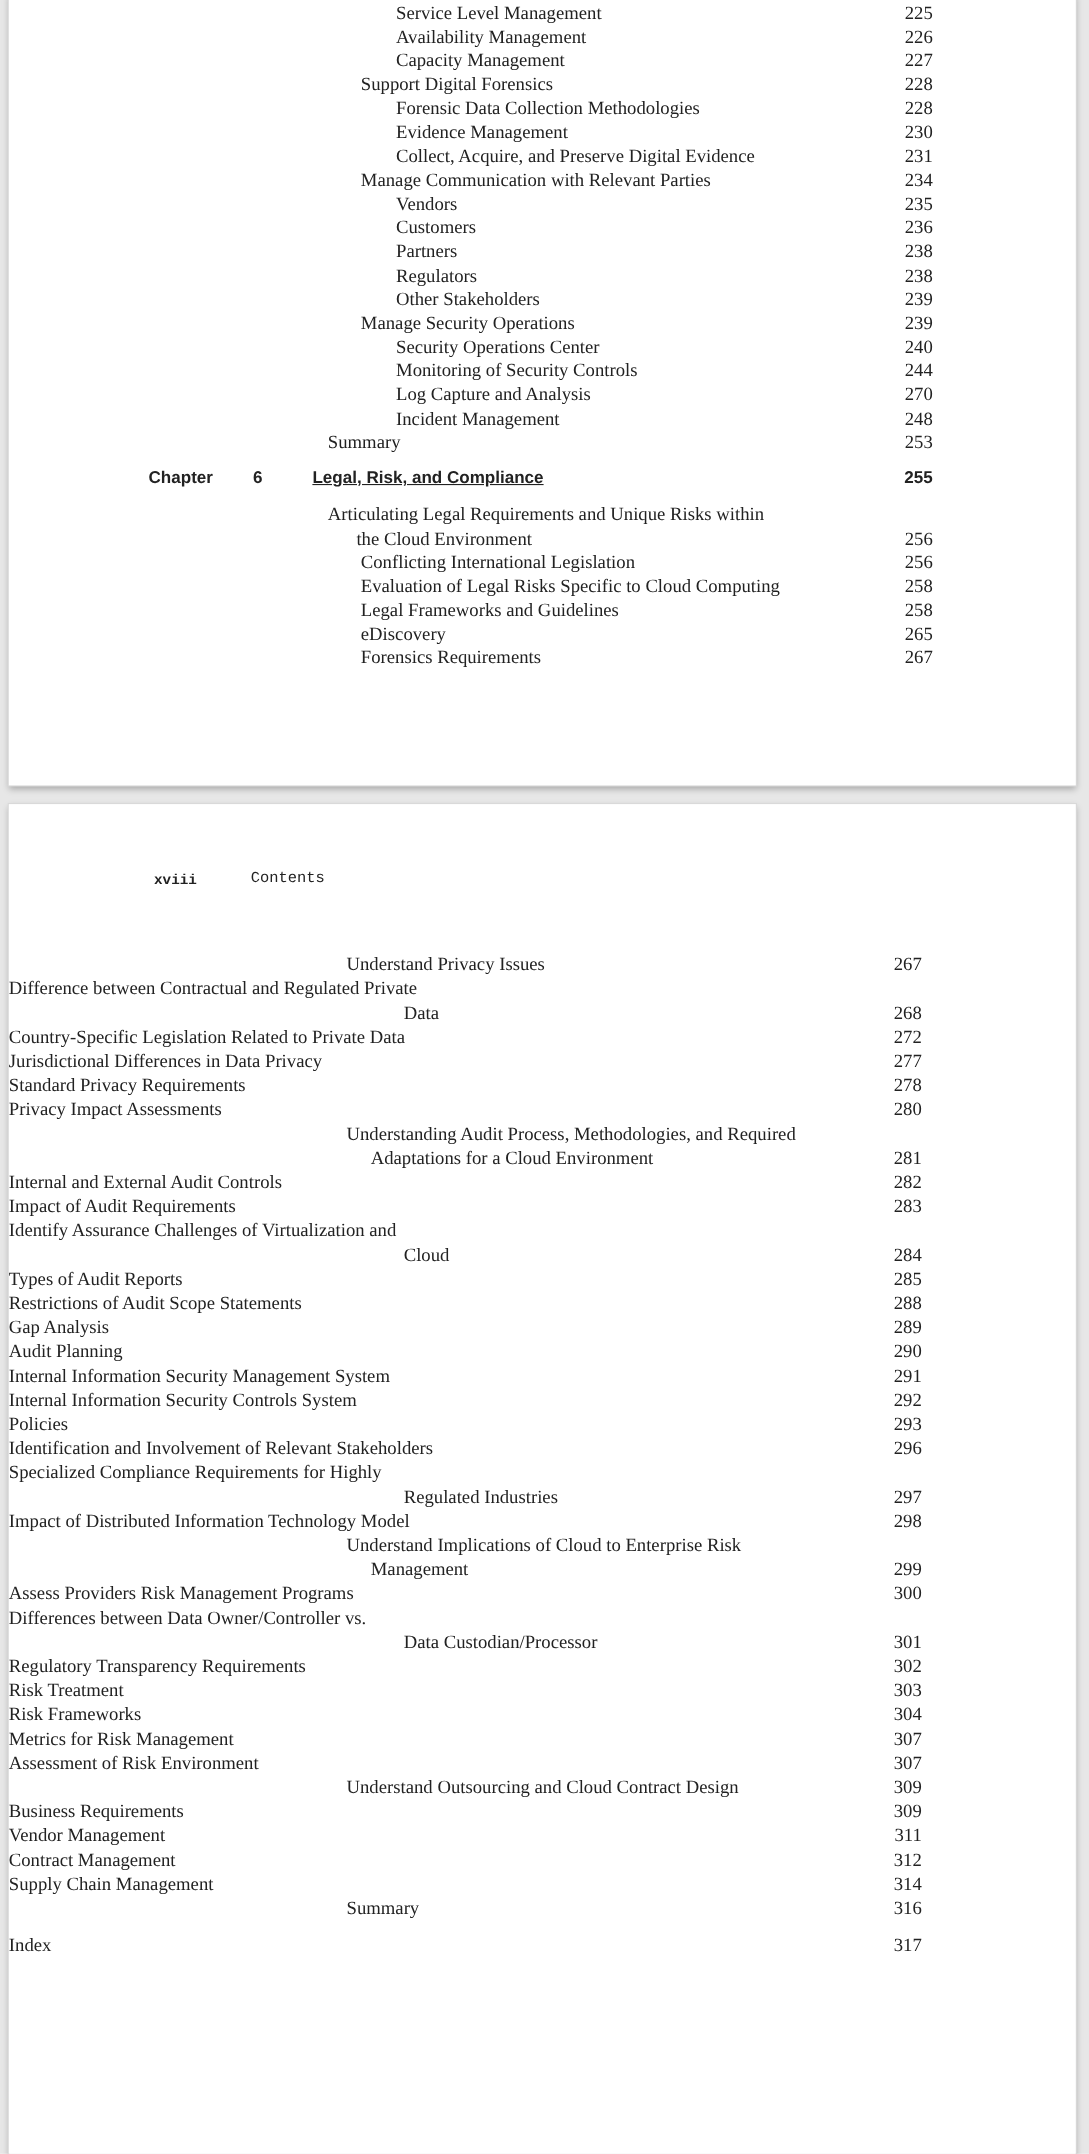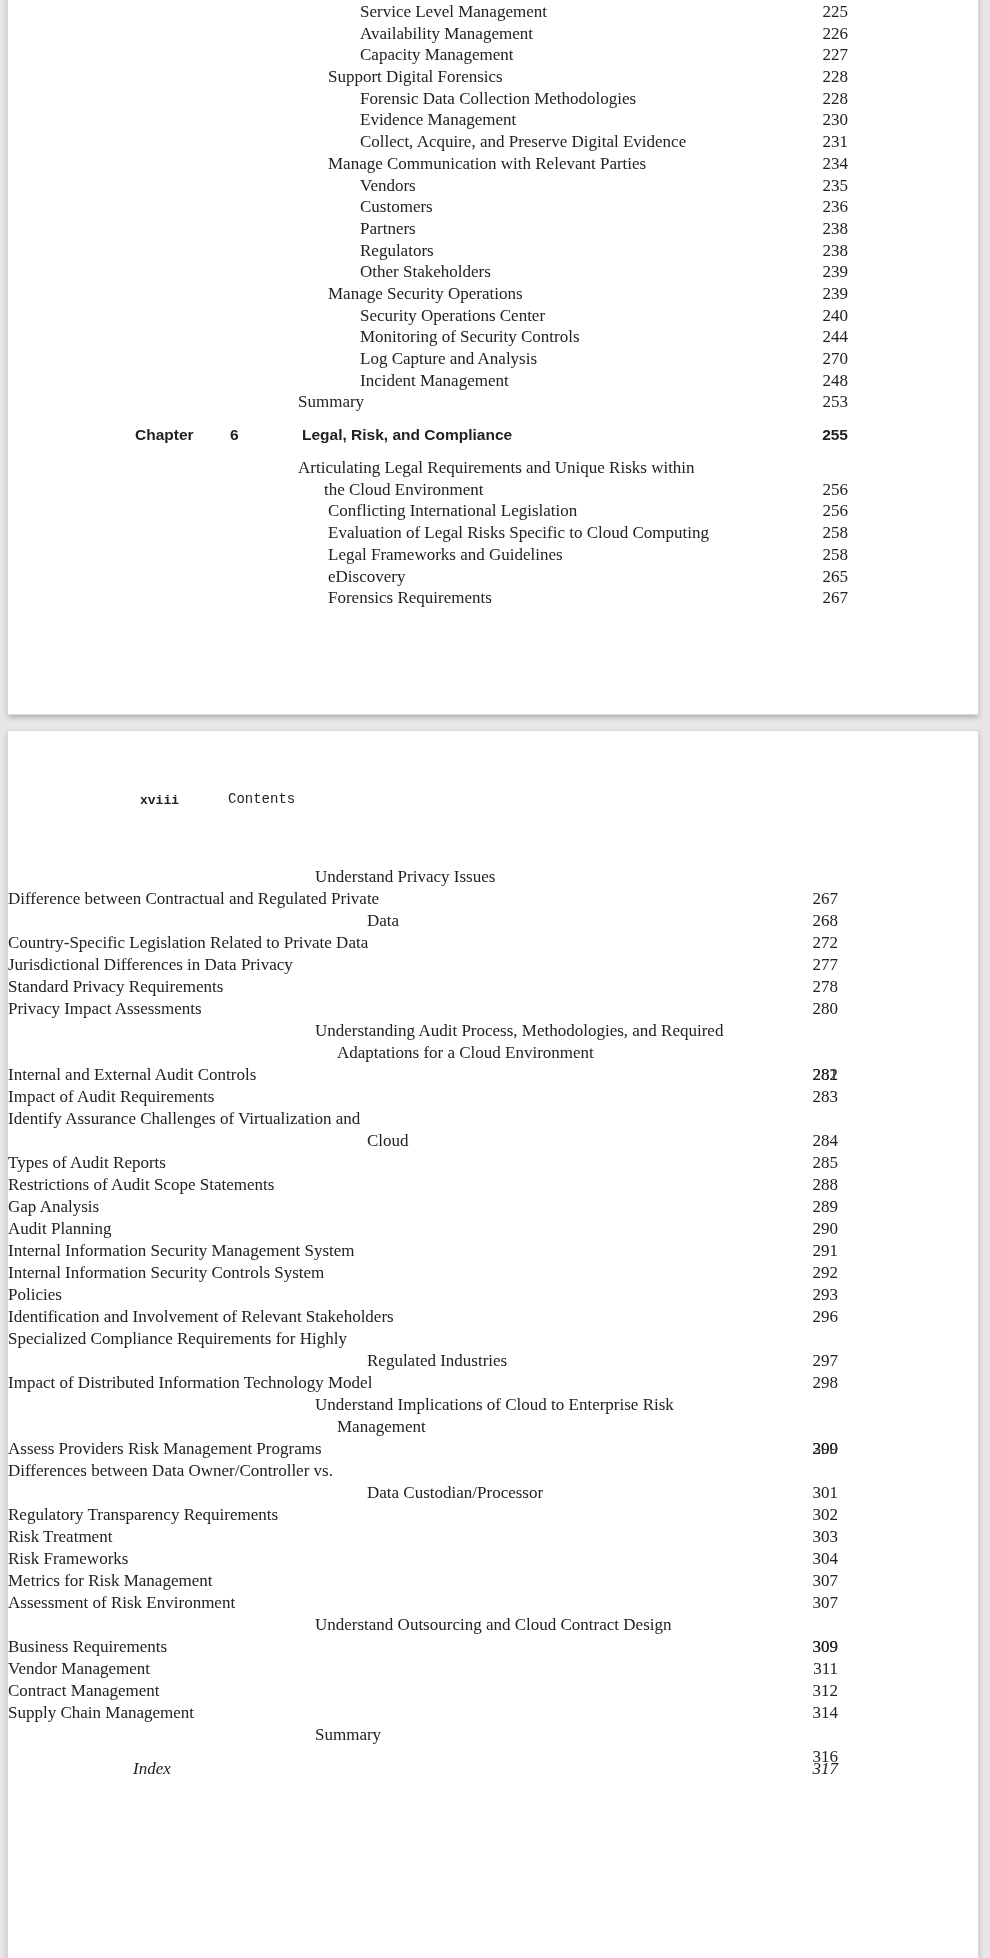--- a/index.html
+++ b/index.html
@@ -63,7 +63,7 @@
   }
   .chapter-row .ch-label{position:absolute;left:127px;}
   .chapter-row .ch-num{position:absolute;left:222px;}
-  .chapter-row .ch-title{position:absolute;left:294px;}
+  .chapter-row .ch-title{position:absolute;left:276px;text-decoration:underline;}
   .chapter-row .ch-page{position:absolute;right:130px;}
 
   .running-header{

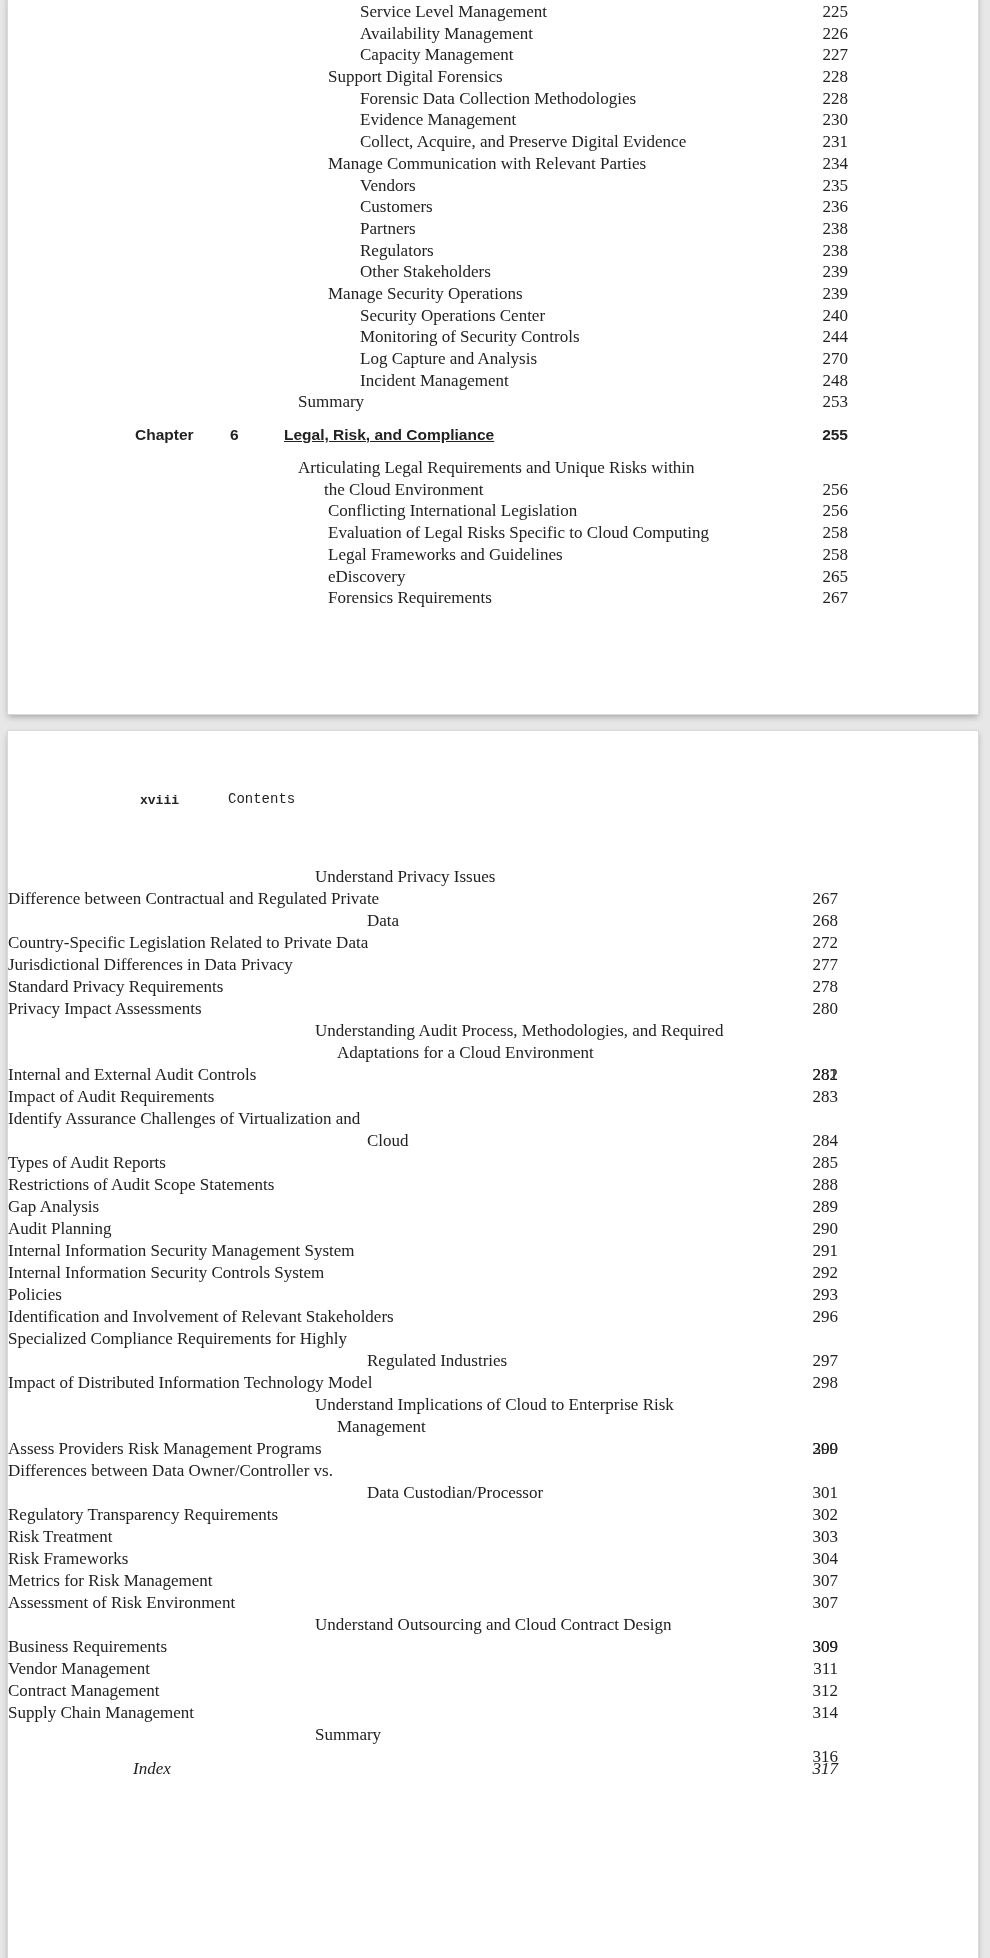--- a/index.html
+++ b/index.html
@@ -44,7 +44,7 @@
 
   
   #page2 .row{padding-right:140px;}
-  #page2 .row.l0{padding-left:307px;flex-direction:column;}
+  #page2 .row.l0{padding-left:307px;}
   #page2 .row.l1{}
   #page2 .row.l0.wrap{padding-left:329px;}
   #page2 .row.l1.wrap{padding-left:359px;}

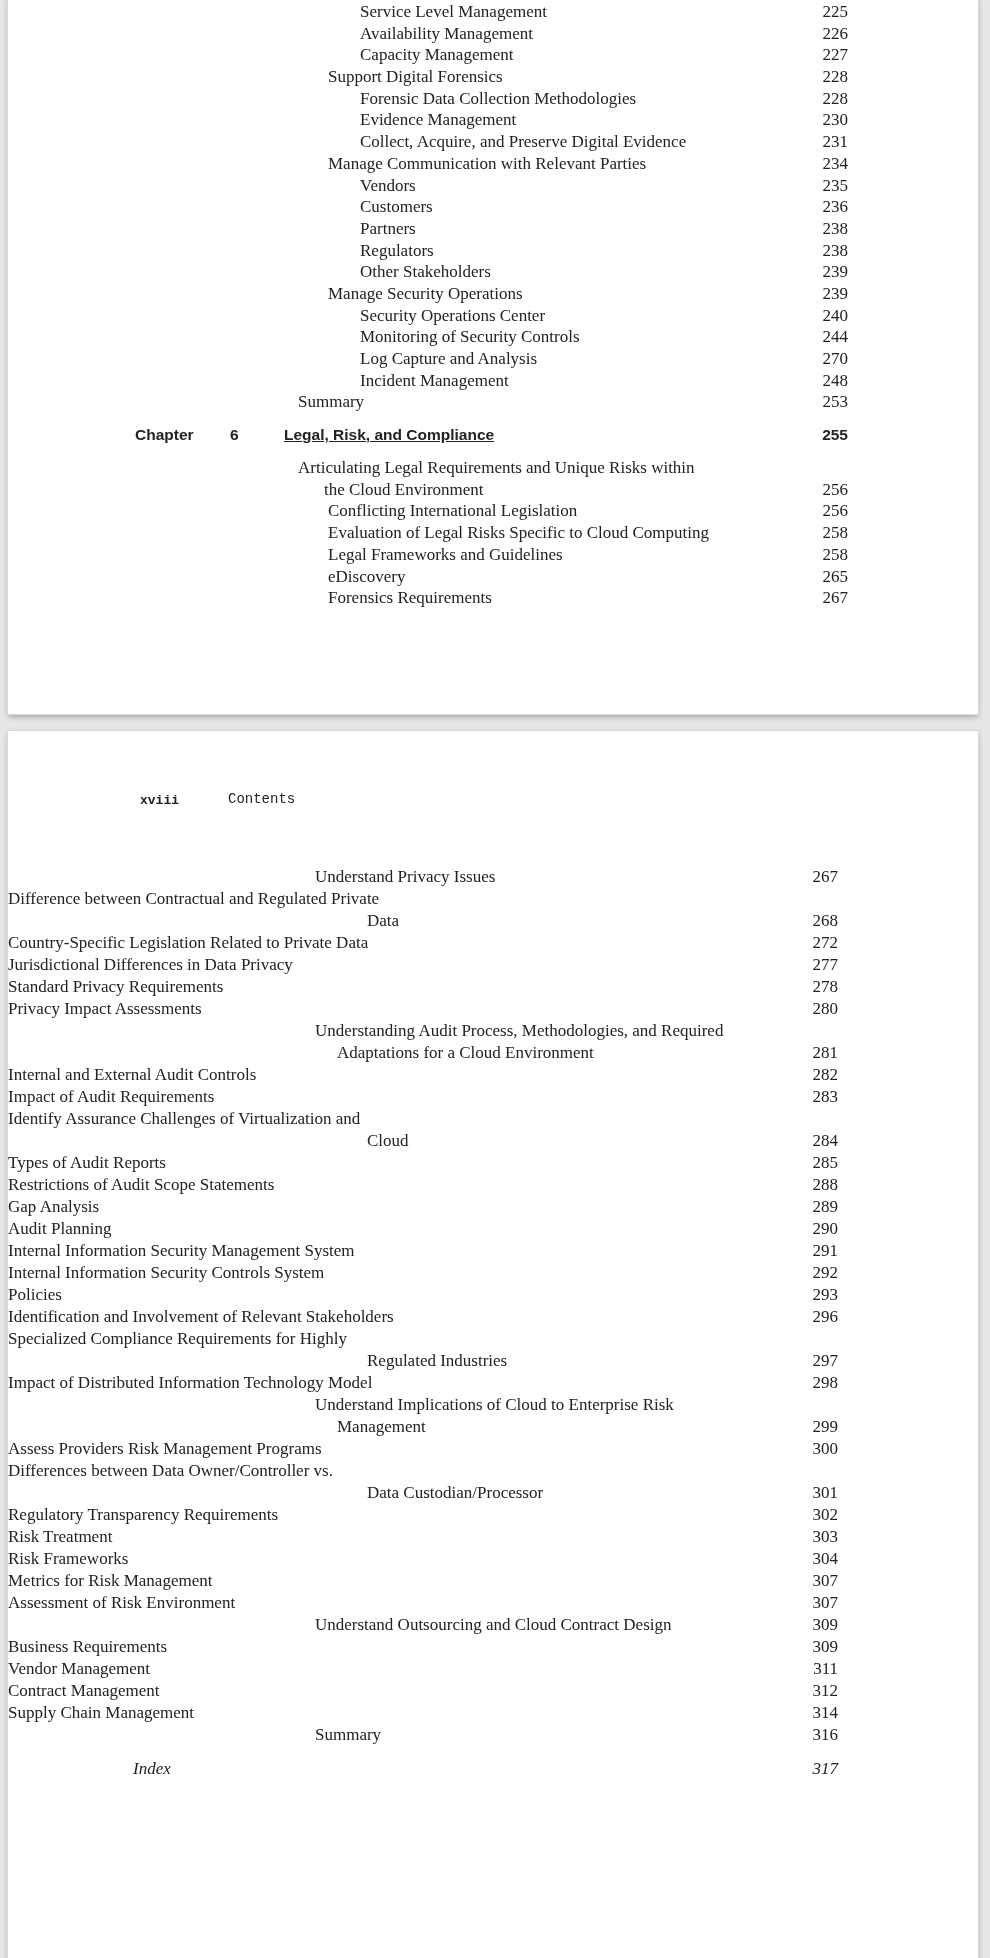--- a/index.html
+++ b/index.html
@@ -81,12 +81,10 @@
   .index-row{
     display:flex;
     align-items:baseline;
-    font-style:italic;
     font-size:17px;
     line-height:22px;
     height:22px;
     margin-top:12px;
-    padding-left:125px;
     padding-right:140px;
     white-space:nowrap;
   }

